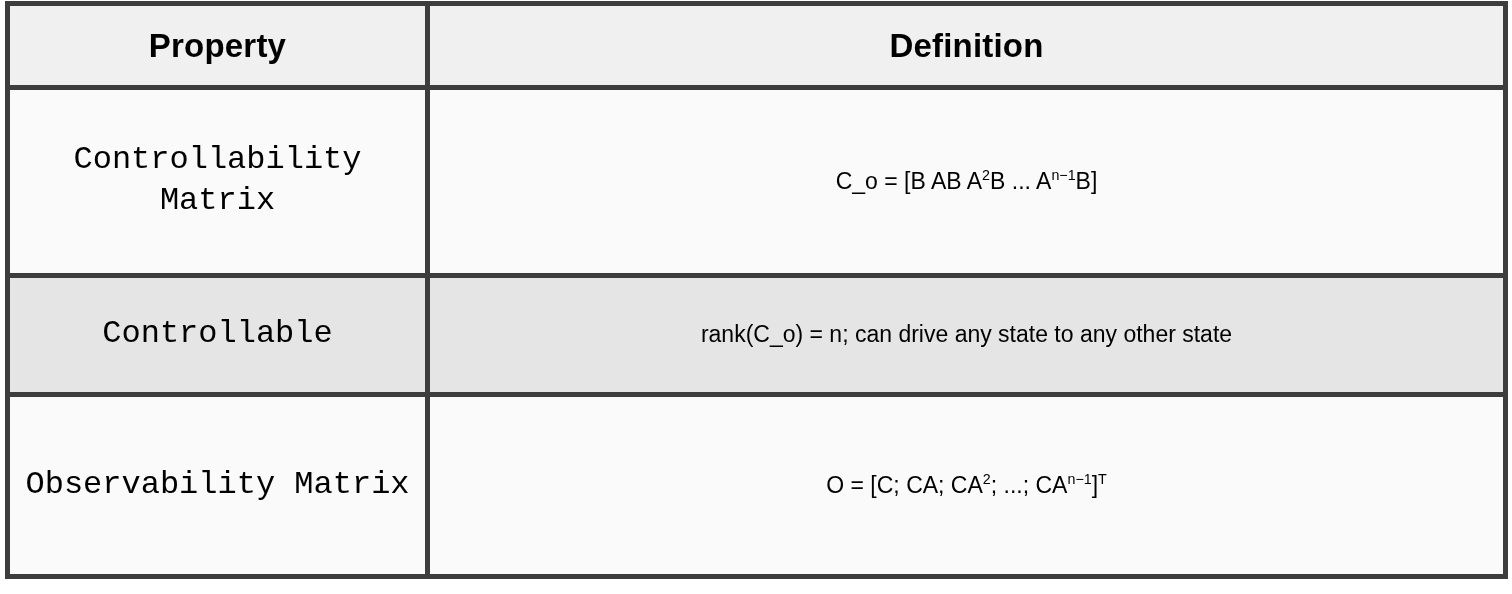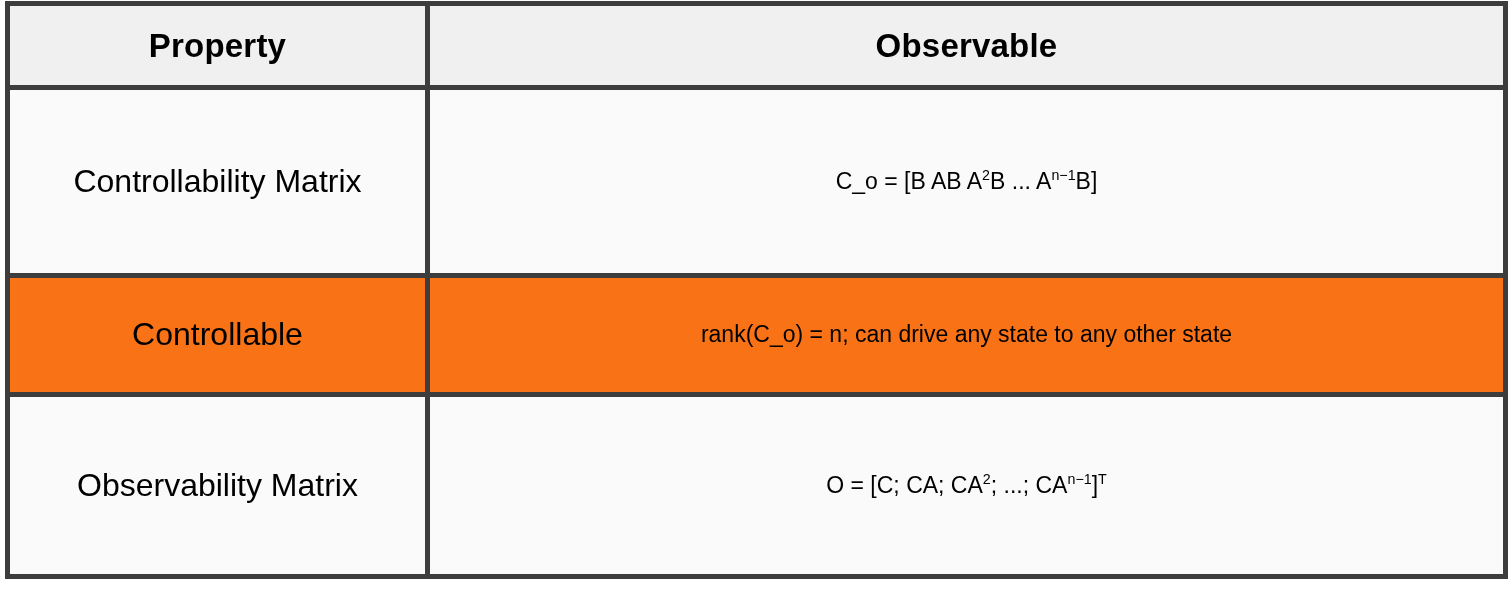--- a/index.html
+++ b/index.html
@@ -89,7 +89,7 @@
     <thead>
       <tr>
         <th>Property</th>
-        <th>Observable</th>
+        <th>Definition</th>
       </tr>
     </thead>
     <tbody>

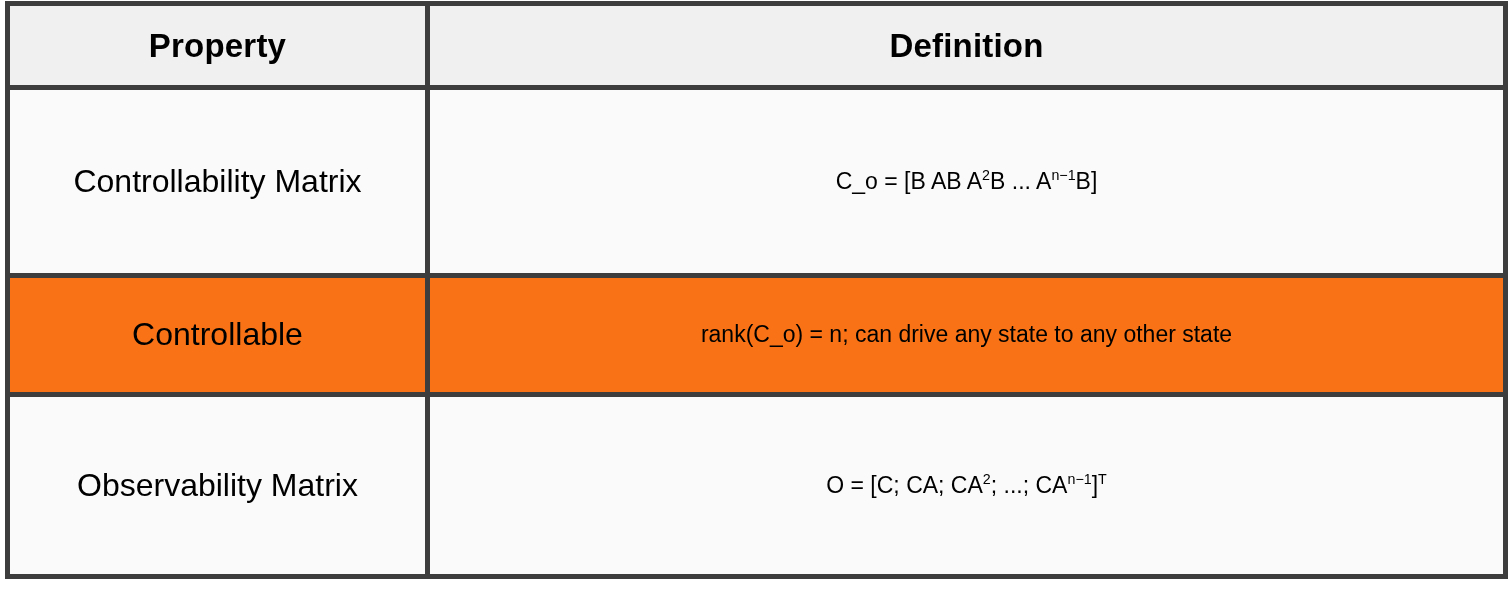--- a/index.html
+++ b/index.html
@@ -60,6 +60,7 @@
   td.prop-cell {
     font-size: 32px;
     line-height: 1.28;
+    font-family: Liberation Mono, monospace;
   }
   td.def-cell {
     font-size: 23px;

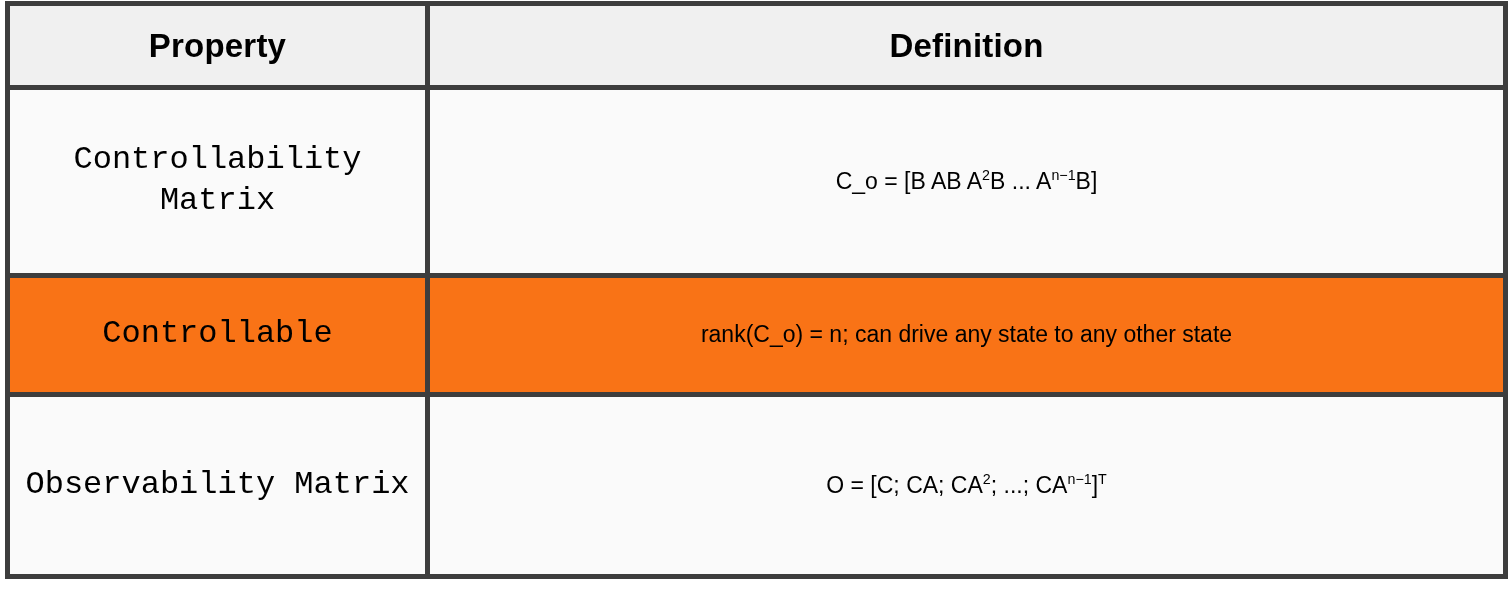--- a/index.html
+++ b/index.html
@@ -55,7 +55,7 @@
   }
 
   tbody tr.odd td { background: #fafafa; }
-  tbody tr.even td { background: #f97316; }
+  tbody tr.even td { background: #e5e5e5; }
 
   td.prop-cell {
     font-size: 32px;

